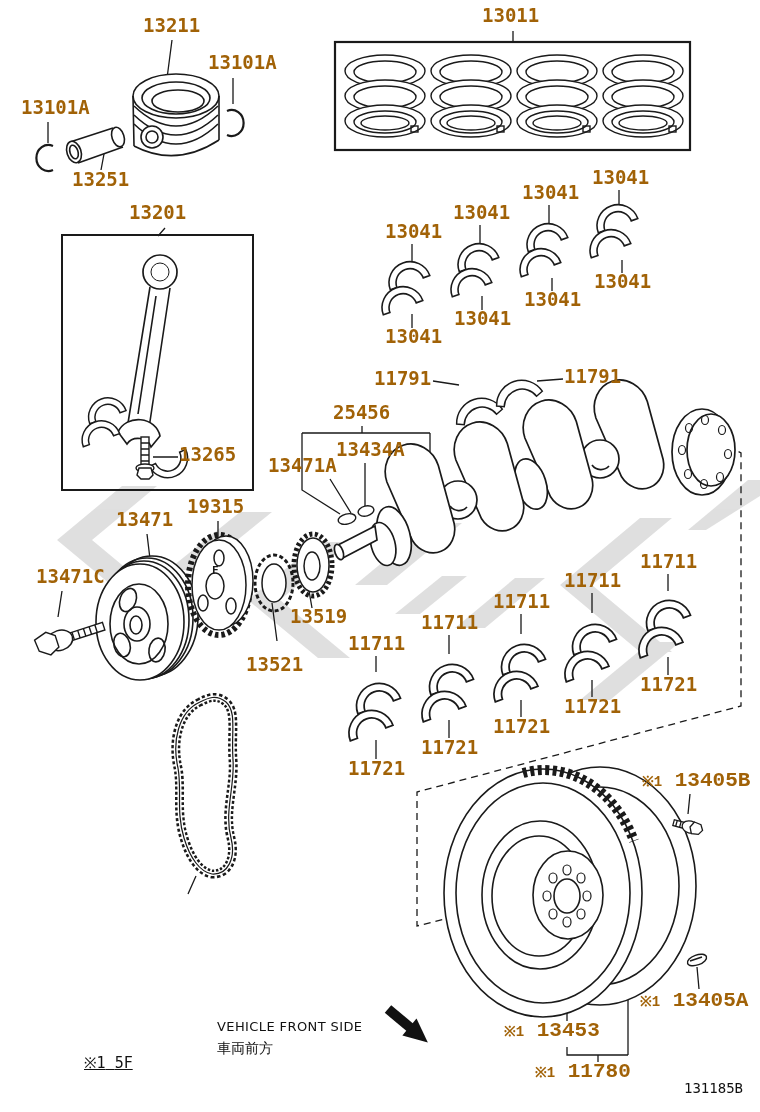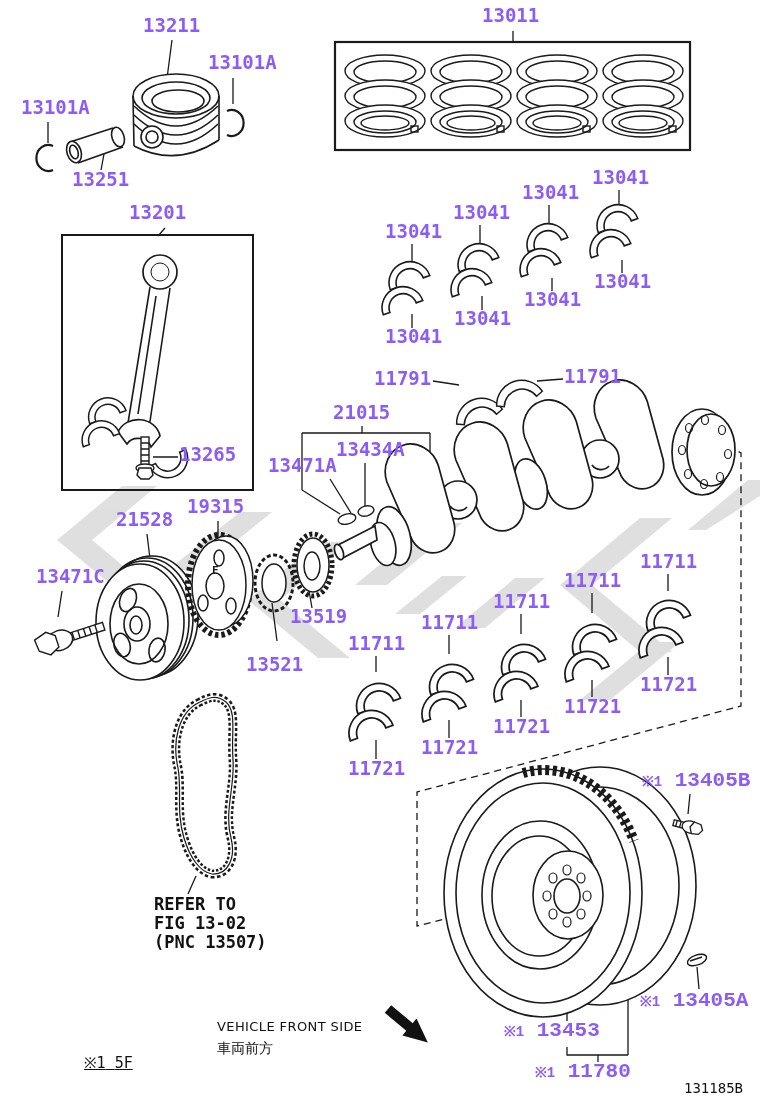--- a/index.html
+++ b/index.html
@@ -6,7 +6,7 @@
   .stage{position:relative;width:760px;height:1112px;background:#fff;overflow:hidden;
          font-family:"DejaVu Sans Mono",monospace;}
   .art{position:absolute;left:0;top:0;}
-  .pn{position:absolute;font:bold 19px "DejaVu Sans Mono",monospace;color:#8b5cf6;
+  .pn{position:absolute;font:bold 19px "DejaVu Sans Mono",monospace;color:#a16207;
       white-space:nowrap;line-height:1;}
   .pn.lg{font-size:21px;font-family:Liberation Mono, monospace;}
   .pn .pre{font-size:14px;font-weight:bold;}

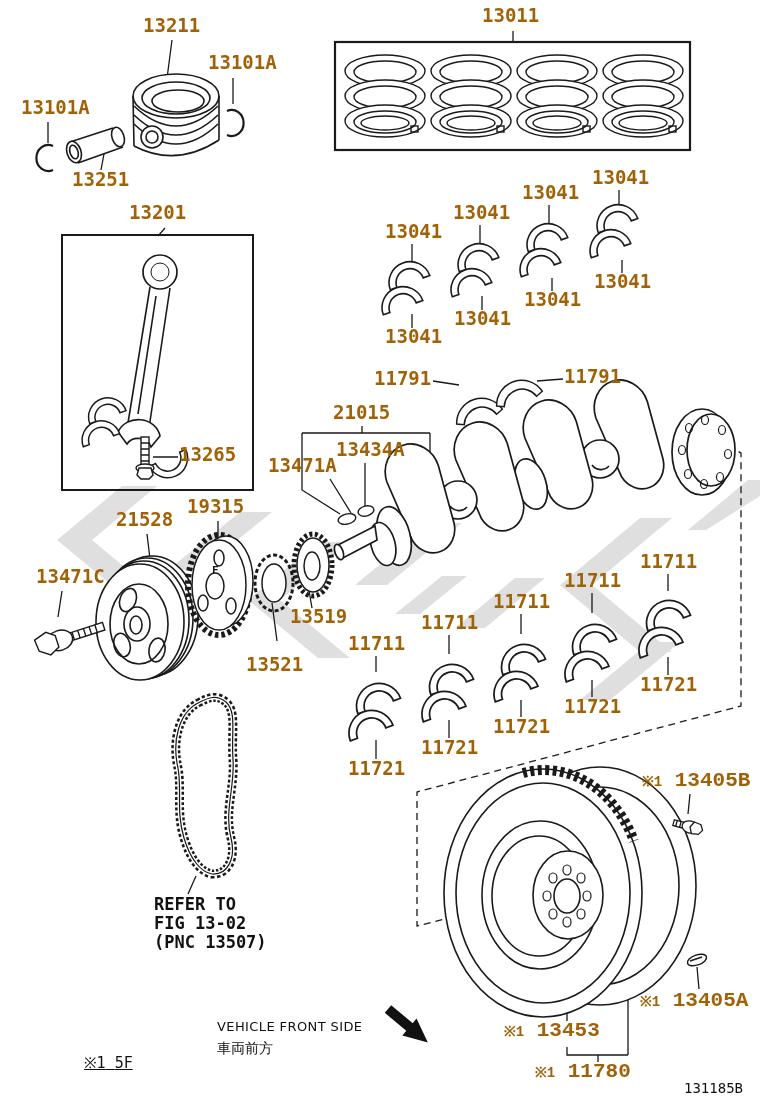--- a/index.html
+++ b/index.html
@@ -318,7 +318,7 @@
 
 <div class="pn" style="left:374px;top:369px"><span>11791</span></div>
 <div class="pn" style="left:564px;top:367px"><span>11791</span></div>
-<div class="pn" style="left:333px;top:403px"><span>21015</span></div>
+<div class="pn" style="left:333px;top:403px"><span>25456</span></div>
 <div class="pn" style="left:336px;top:440px"><span>13434A</span></div>
 <div class="pn" style="left:268px;top:456px"><span>13471A</span></div>
 <div class="pn" style="left:187px;top:497px"><span>19315</span></div>

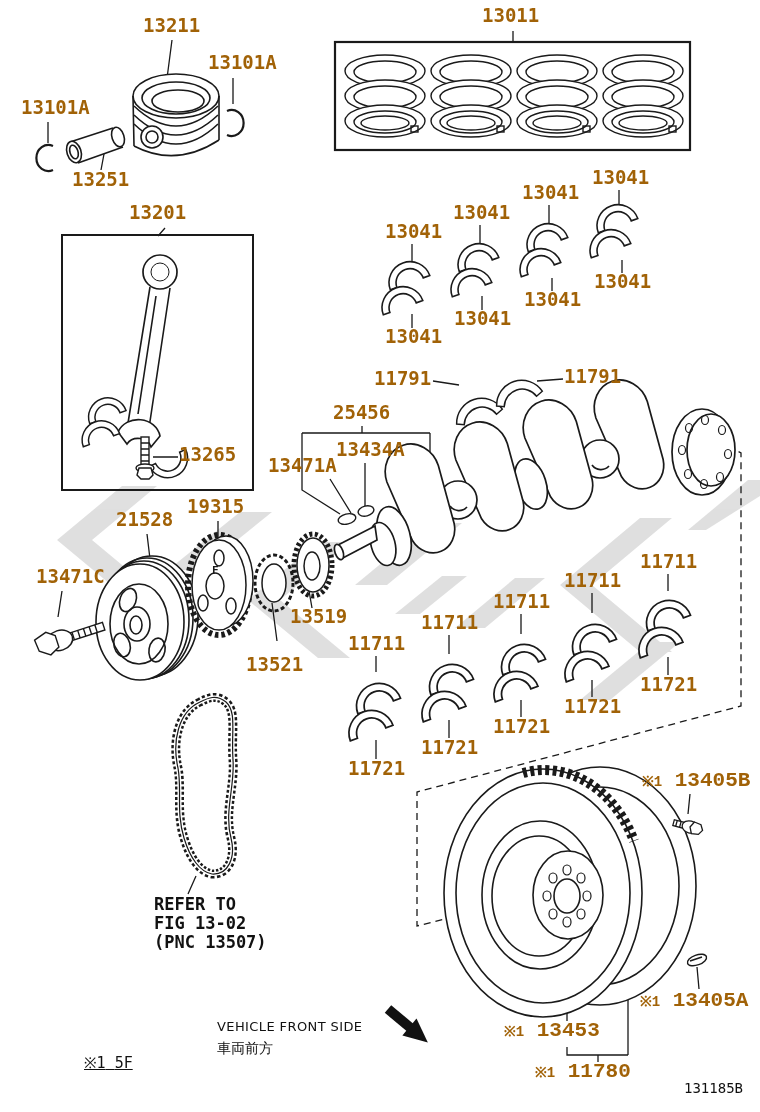--- a/index.html
+++ b/index.html
@@ -322,7 +322,7 @@
 <div class="pn" style="left:336px;top:440px"><span>13434A</span></div>
 <div class="pn" style="left:268px;top:456px"><span>13471A</span></div>
 <div class="pn" style="left:187px;top:497px"><span>19315</span></div>
-<div class="pn" style="left:116px;top:510px"><span>21528</span></div>
+<div class="pn" style="left:116px;top:510px"><span>13471</span></div>
 <div class="pn" style="left:36px;top:567px"><span>13471C</span></div>
 <div class="pn" style="left:290px;top:607px"><span>13519</span></div>
 <div class="pn" style="left:246px;top:655px"><span>13521</span></div>

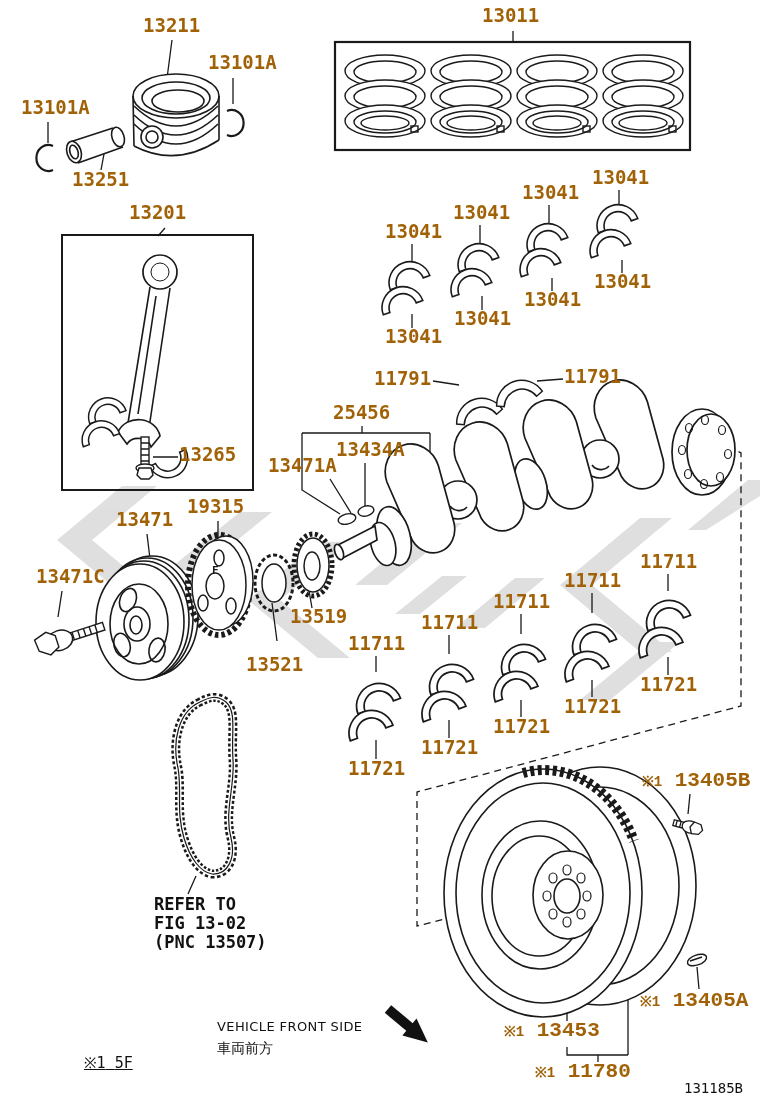--- a/index.html
+++ b/index.html
@@ -343,11 +343,6 @@
 <div class="pn lg" style="left:504px;top:1020px"><span class="pre">※1</span> <span>13453</span></div>
 <div class="pn lg" style="left:535px;top:1061px"><span class="pre">※1</span> <span>11780</span></div>
 
-<div class="note refer" style="left:154px;top:895px">
-  <div>REFER TO</div>
-  <div>FIG 13-02</div>
-  <div>(PNC 13507)</div>
-</div>
 <div class="note jp" style="left:217px;top:997px">車両前方</div>
 <div class="note en" style="left:217px;top:1019px">VEHICLE FRONT SIDE</div>
 <div class="note foot" style="left:84px;top:1052px"><span>※1</span>&nbsp;<span>5F</span></div>

